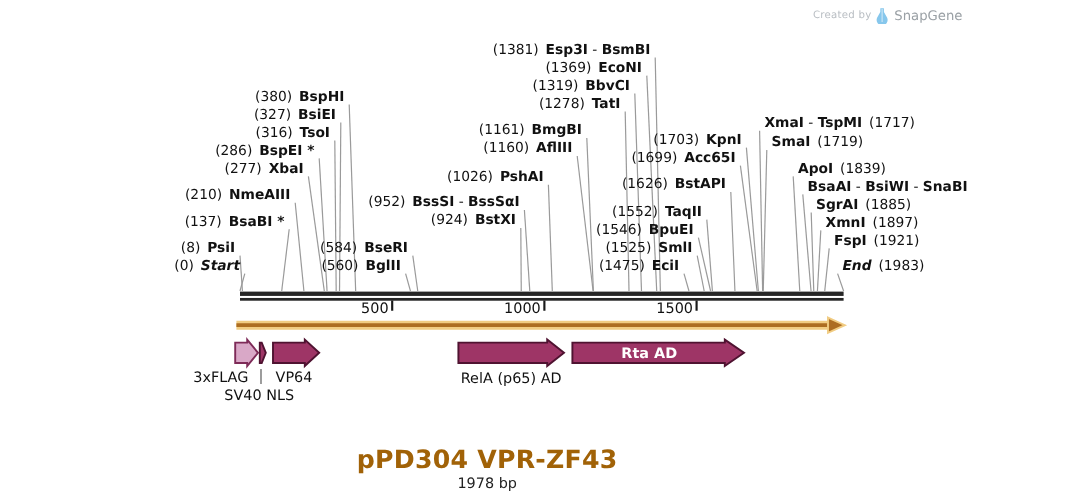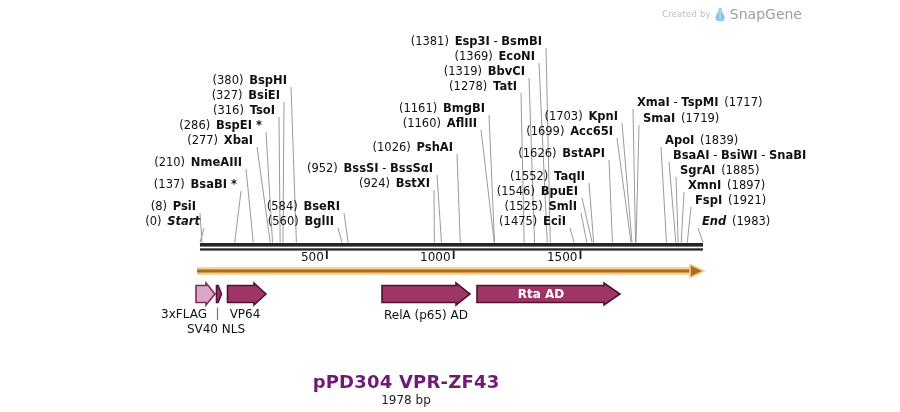--- a/index.html
+++ b/index.html
@@ -7,7 +7,7 @@
          font-family:"DejaVu Sans",sans-serif;text-decoration:underline;}
   .brand{position:absolute;top:6px;right:10px;display:flex;align-items:center;gap:4px;}
   .brand .created{font-size:8.5px;color:#b9bec3;letter-spacing:.2px;}
-  .brand .bname{font-size:14px;color:#9aa0a5;font-weight:500;}
+  .brand .bname{font-size:11px;color:#9aa0a5;font-weight:500;}
   .brand svg{display:block;}
   #map-svg{position:absolute;left:0;top:0;}
   .titleblock{position:absolute;left:0;right:0;top:371px;text-align:center;}

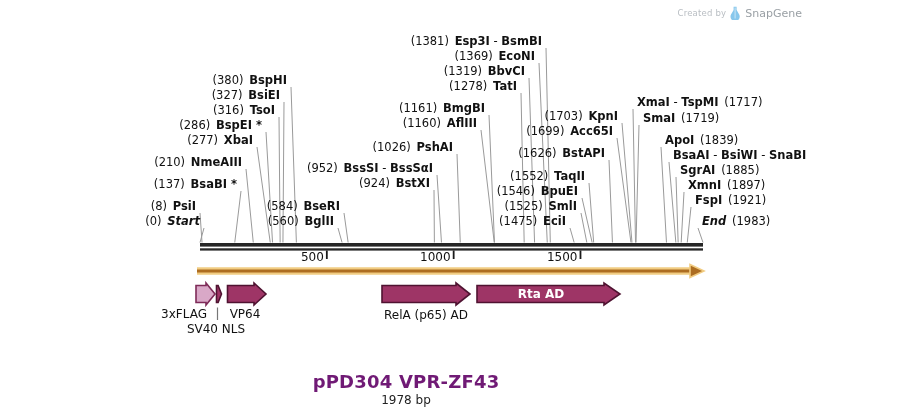--- a/index.html
+++ b/index.html
@@ -11,7 +11,7 @@
   .brand svg{display:block;}
   #map-svg{position:absolute;left:0;top:0;}
   .titleblock{position:absolute;left:0;right:0;top:371px;text-align:center;}
-  .titleblock .t{font-size:18px;font-weight:bold;color:#701a75;letter-spacing:.2px;}
+  .titleblock .t{font-size:21px;font-weight:bold;color:#a16207;letter-spacing:.2px;}
   .titleblock .s{font-size:12px;color:#222;margin-top:1px;}
 </style>
 </head>

